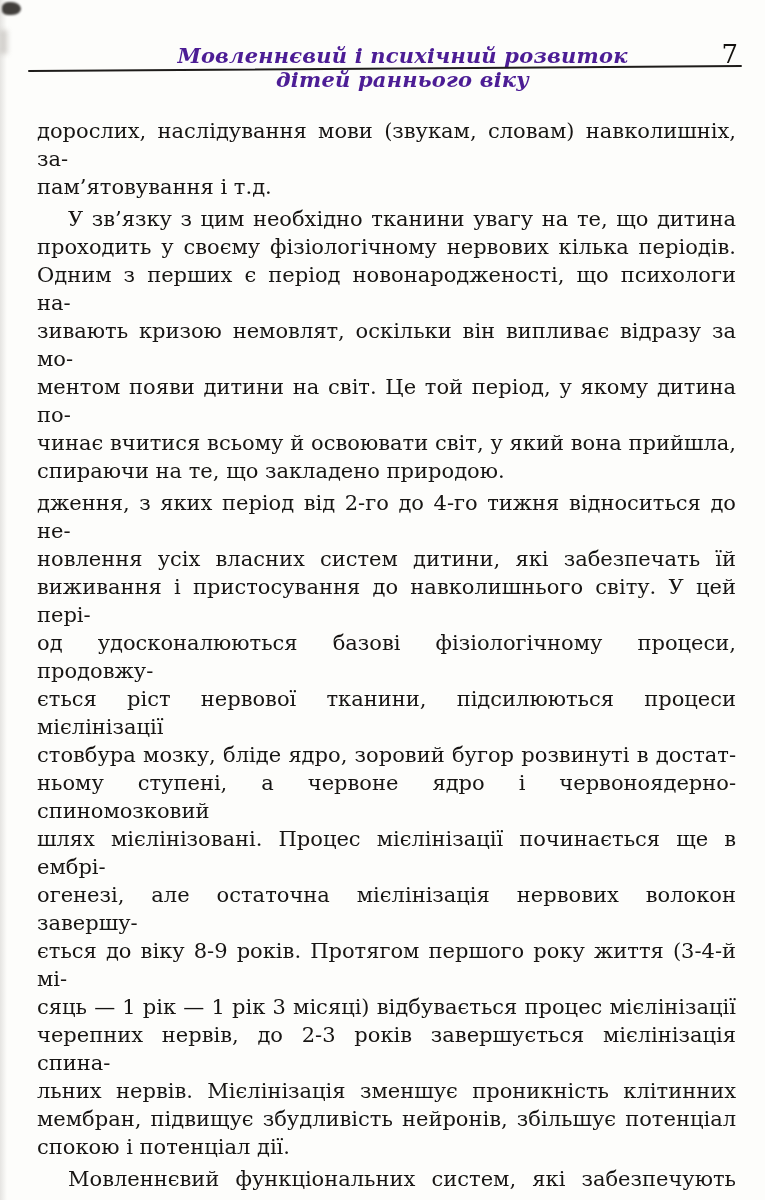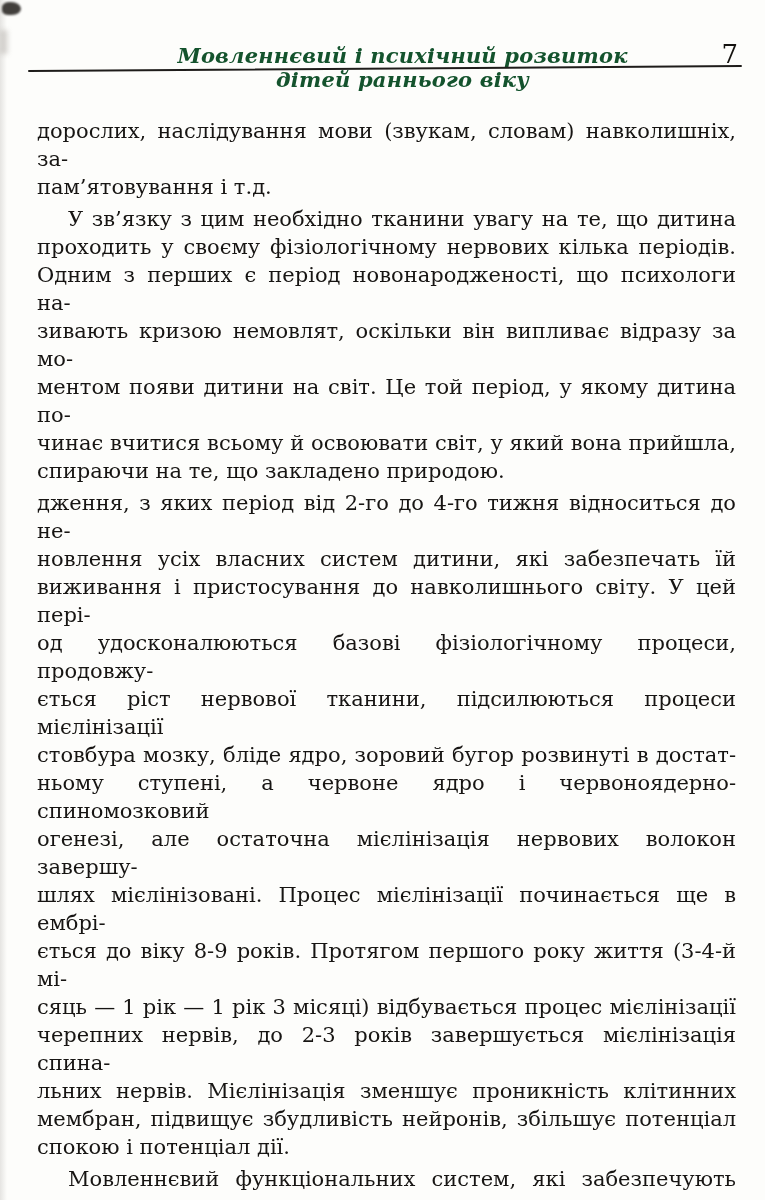--- a/index.html
+++ b/index.html
@@ -30,7 +30,7 @@
     text-align: center;
     font-style: italic; font-weight: bold;
     font-size: 21px; line-height: 24px; letter-spacing: 0.2px;
-    color: #14532d;
+    color: #4c1d95;
   }
   .page-number {
     position: absolute; top: 40px; right: 27px;

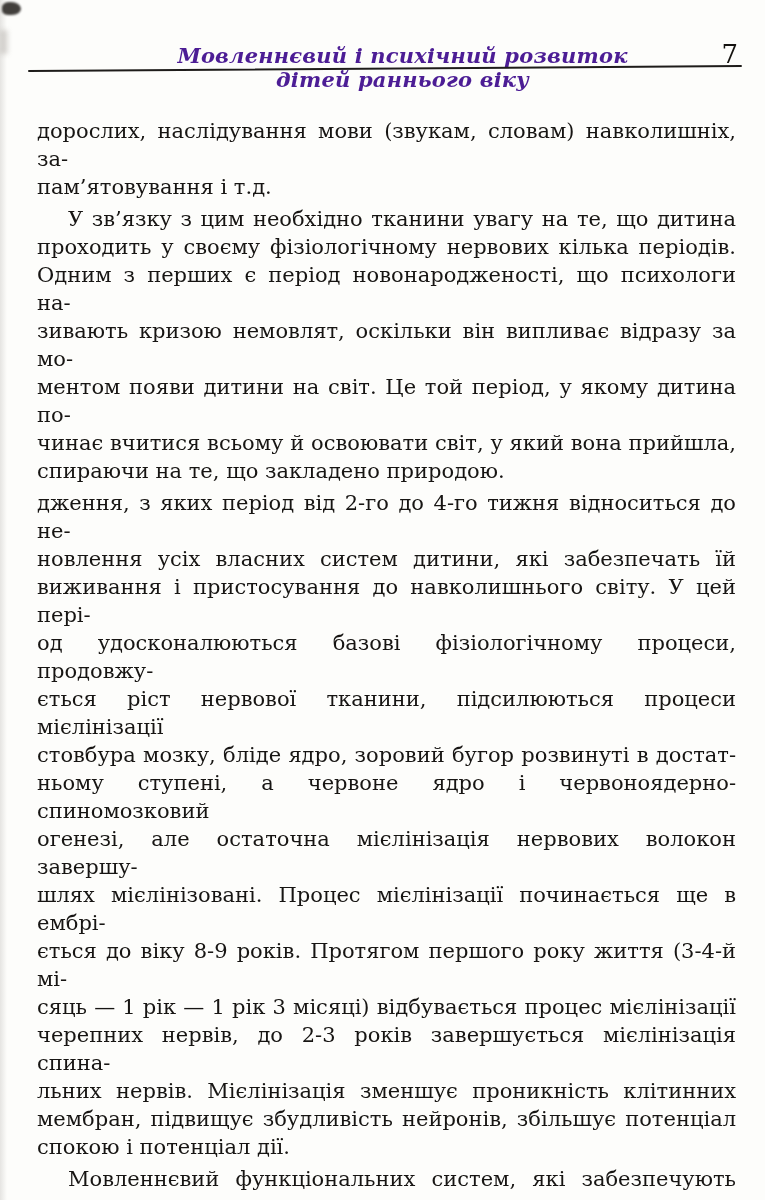--- a/index.html
+++ b/index.html
@@ -91,8 +91,8 @@
         <div class="line">ється ріст нервової тканини, підсилюються процеси мієлінізації</div>
         <div class="line">стовбура мозку, бліде ядро, зоровий бугор розвинуті в достат-</div>
         <div class="line">ньому ступені, а червоне ядро і червоноядерно-спиномозковий</div>
+        <div class="line">шлях мієлінізовані. Процес мієлінізації починається ще в ембрі-</div>
         <div class="line">огенезі, але остаточна мієлінізація нервових волокон завершу-</div>
-        <div class="line">шлях мієлінізовані. Процес мієлінізації починається ще в ембрі-</div>
         <div class="line">ється до віку 8-9 років. Протягом першого року життя (3-4-й мі-</div>
         <div class="line">сяць — 1 рік — 1 рік 3 місяці) відбувається процес мієлінізації</div>
         <div class="line">черепних нервів, до 2-3 років завершується мієлінізація спина-</div>

